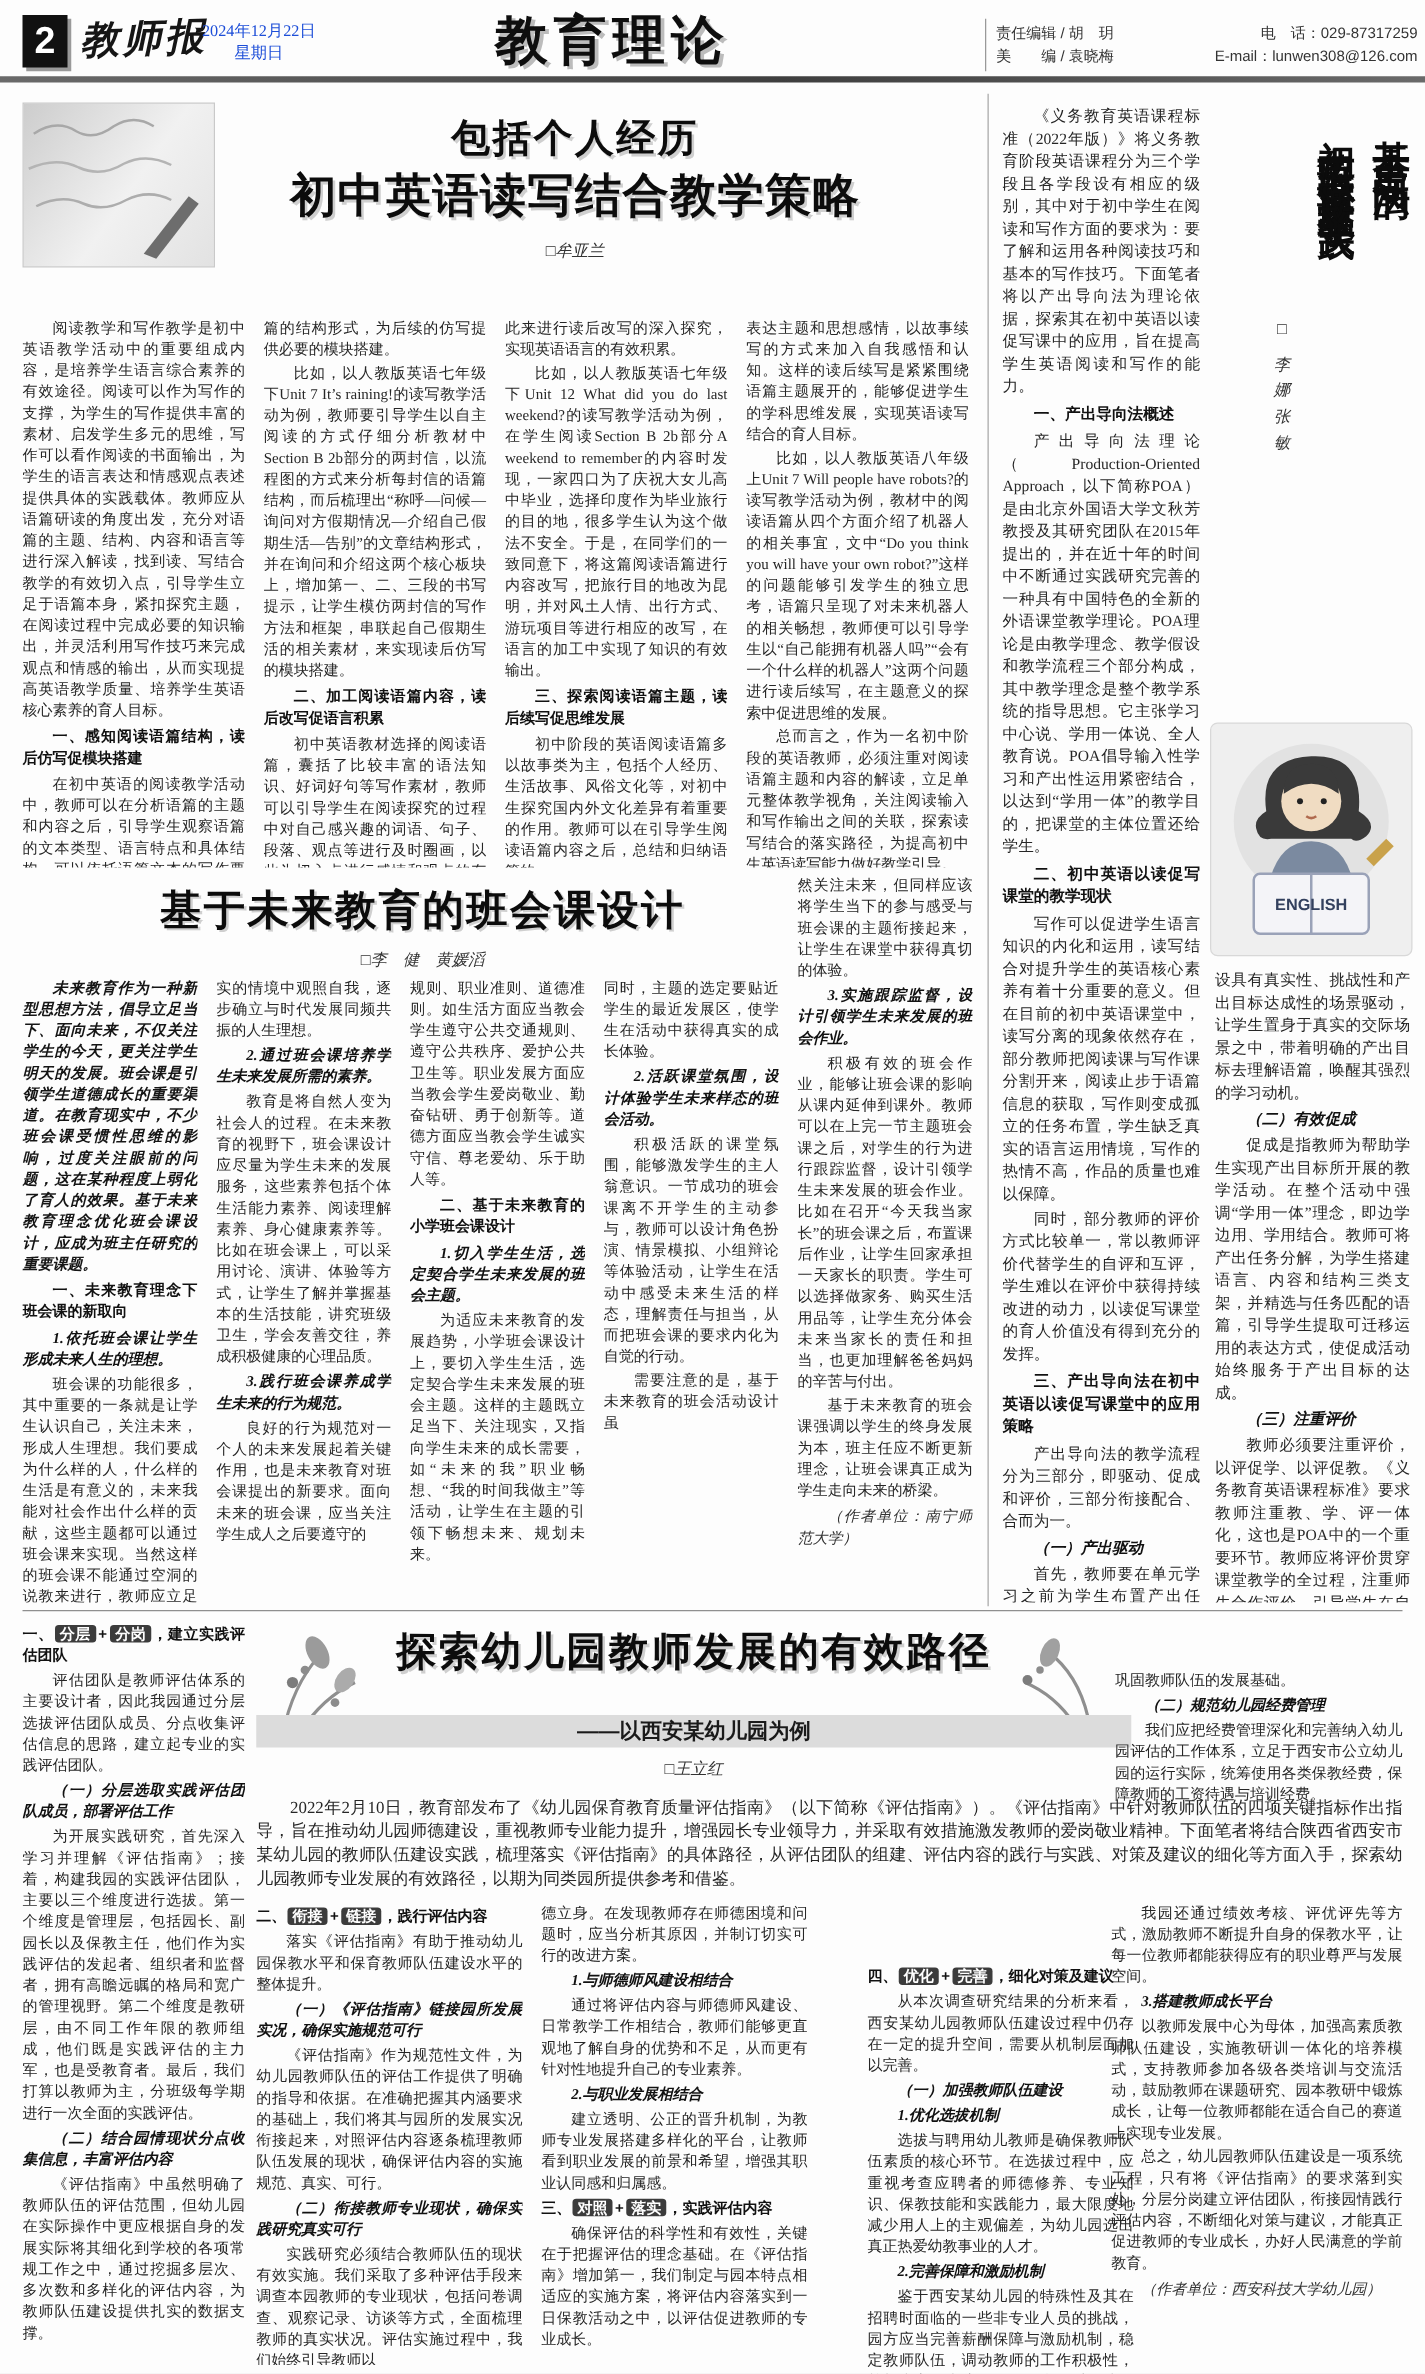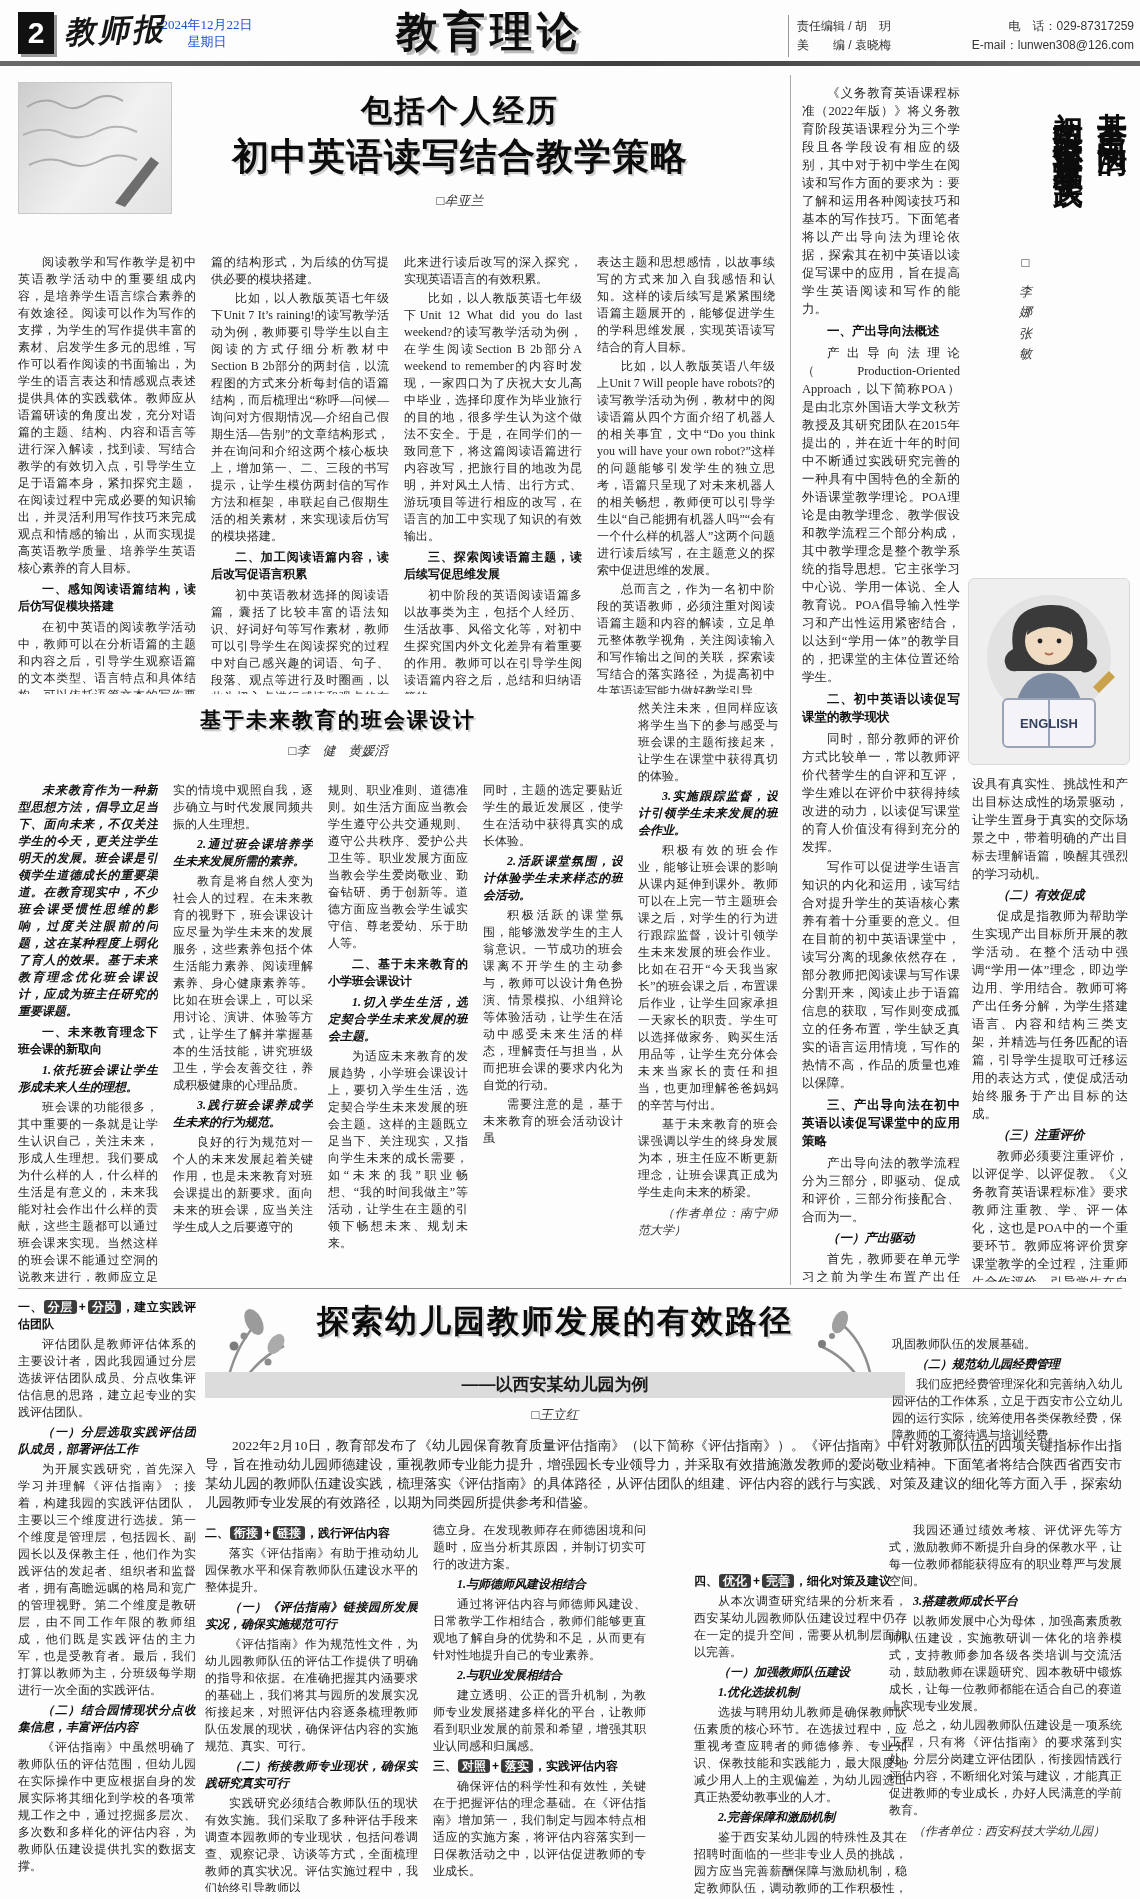--- a/index.html
+++ b/index.html
@@ -45,7 +45,7 @@
   .a1t2{font-family:"Liberation Sans","DejaVu Sans",sans-serif;font-weight:900;font-size:37px;
         text-align:center;color:#0c0c0c;text-shadow:2px 2px 0 #cfcfcf;letter-spacing:1px;}
   .byline{text-align:center;font-style:italic;font-size:13px;color:#333;}
-  .a3t{font-family:"Liberation Sans","DejaVu Sans",sans-serif;font-weight:900;font-size:21px;
+  .a3t{font-family:"Liberation Sans","DejaVu Sans",sans-serif;font-weight:900;font-size:33px;
        text-align:center;color:#0c0c0c;text-shadow:2px 2px 0 #cfcfcf;letter-spacing:2px;}
   .a4t{font-family:"Liberation Sans","DejaVu Sans",sans-serif;font-weight:900;font-size:32px;
        text-align:center;color:#0c0c0c;text-shadow:2px 2px 0 #cfcfcf;letter-spacing:2px;}

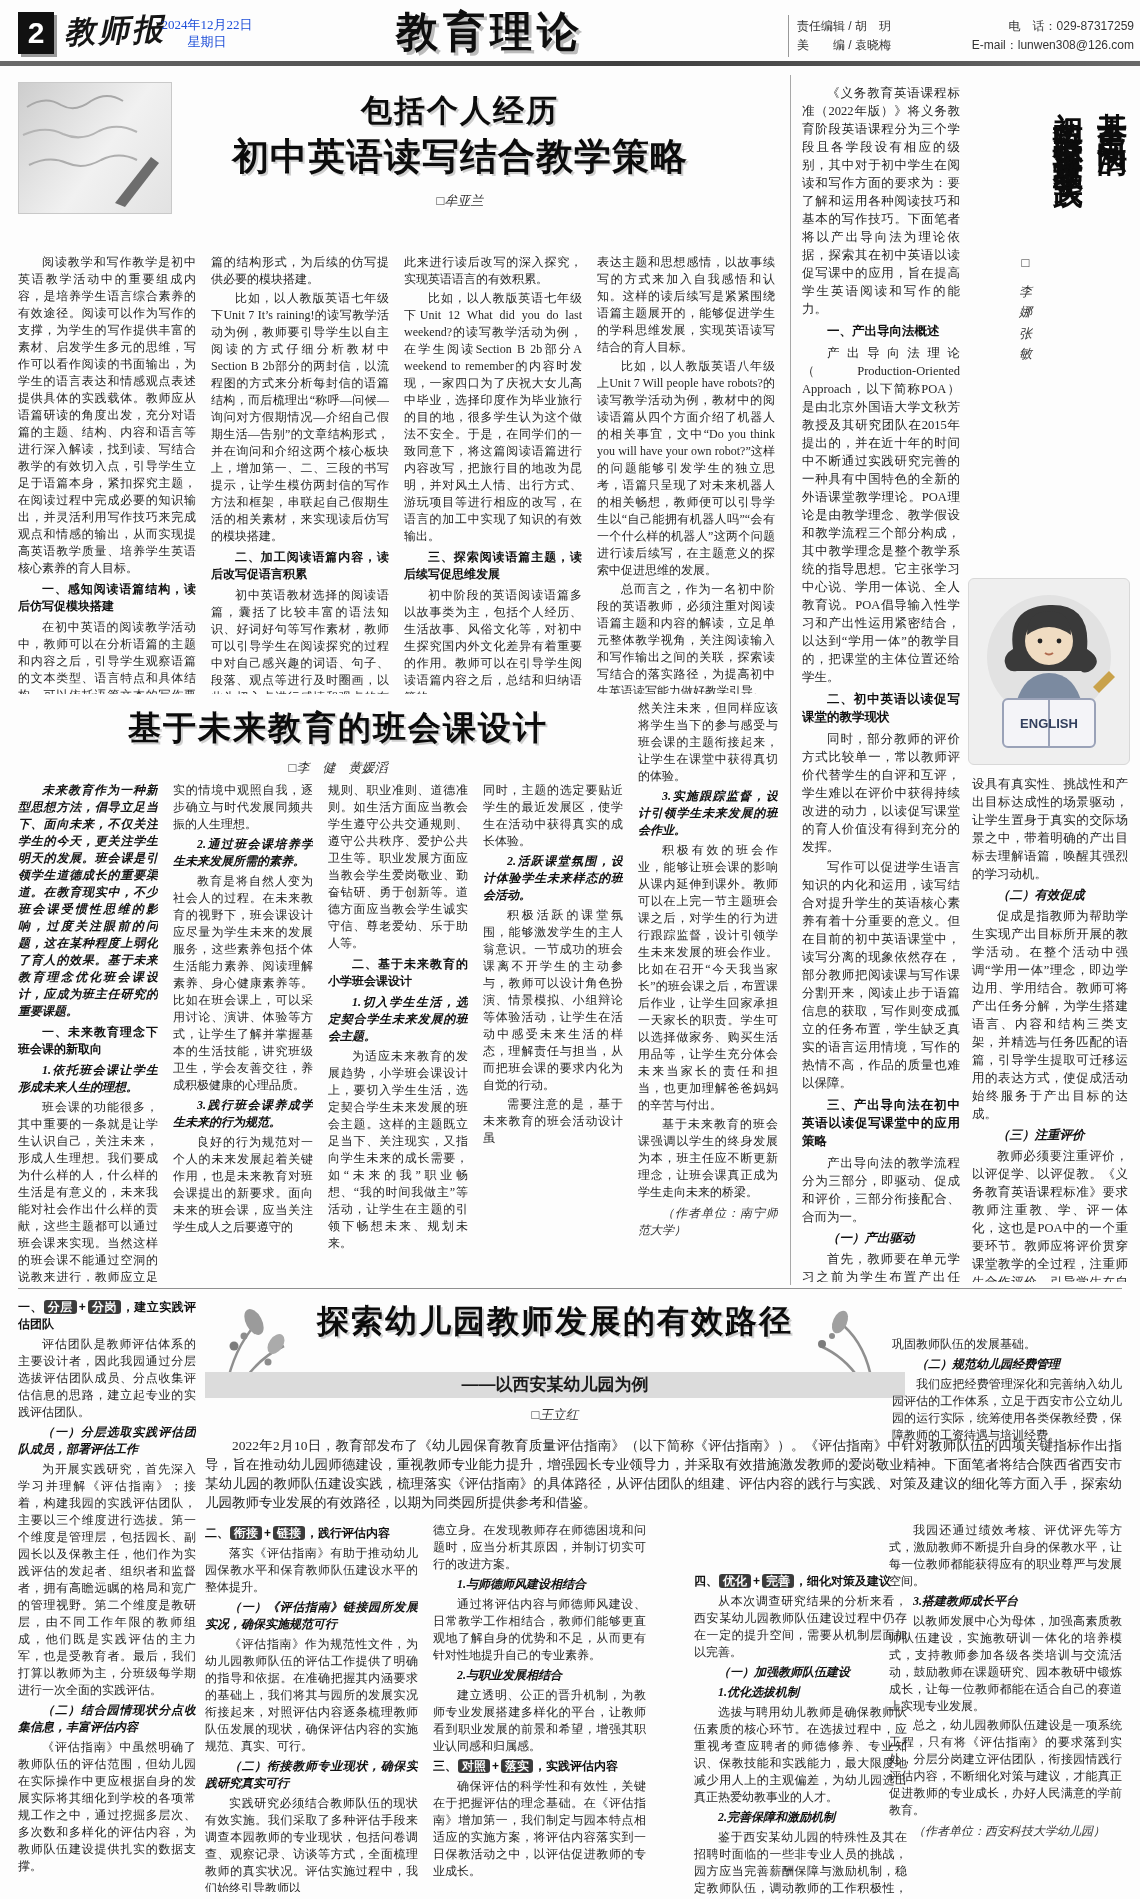--- a/index.html
+++ b/index.html
@@ -148,8 +148,8 @@
       <div class="blk h">一、产出导向法概述</div>
       <div class="blk p">产出导向法理论（Production-Oriented Approach，以下简称POA）是由北京外国语大学文秋芳教授及其研究团队在2015年提出的，并在近十年的时间中不断通过实践研究完善的一种具有中国特色的全新的外语课堂教学理论。POA理论是由教学理念、教学假设和教学流程三个部分构成，其中教学理念是整个教学系统的指导思想。它主张学习中心说、学用一体说、全人教育说。POA倡导输入性学习和产出性运用紧密结合，以达到“学用一体”的教学目的，把课堂的主体位置还给学生。</div>
       <div class="blk h">二、初中英语以读促写课堂的教学现状</div>
+      <div class="blk p">写作可以促进学生语言知识的内化和运用，读写结合对提升学生的英语核心素养有着十分重要的意义。但在目前的初中英语课堂中，读写分离的现象依然存在，部分教师把阅读课与写作课分割开来，阅读止步于语篇信息的获取，写作则变成孤立的任务布置，学生缺乏真实的语言运用情境，写作的热情不高，作品的质量也难以保障。</div>
       <div class="blk p">同时，部分教师的评价方式比较单一，常以教师评价代替学生的自评和互评，学生难以在评价中获得持续改进的动力，以读促写课堂的育人价值没有得到充分的发挥。</div>
-      <div class="blk p">写作可以促进学生语言知识的内化和运用，读写结合对提升学生的英语核心素养有着十分重要的意义。但在目前的初中英语课堂中，读写分离的现象依然存在，部分教师把阅读课与写作课分割开来，阅读止步于语篇信息的获取，写作则变成孤立的任务布置，学生缺乏真实的语言运用情境，写作的热情不高，作品的质量也难以保障。</div>
       <div class="blk h">三、产出导向法在初中英语以读促写课堂中的应用策略</div>
       <div class="blk p">产出导向法的教学流程分为三部分，即驱动、促成和评价，三部分衔接配合、合而为一。</div>
       <div class="blk hk">（一）产出驱动</div>

